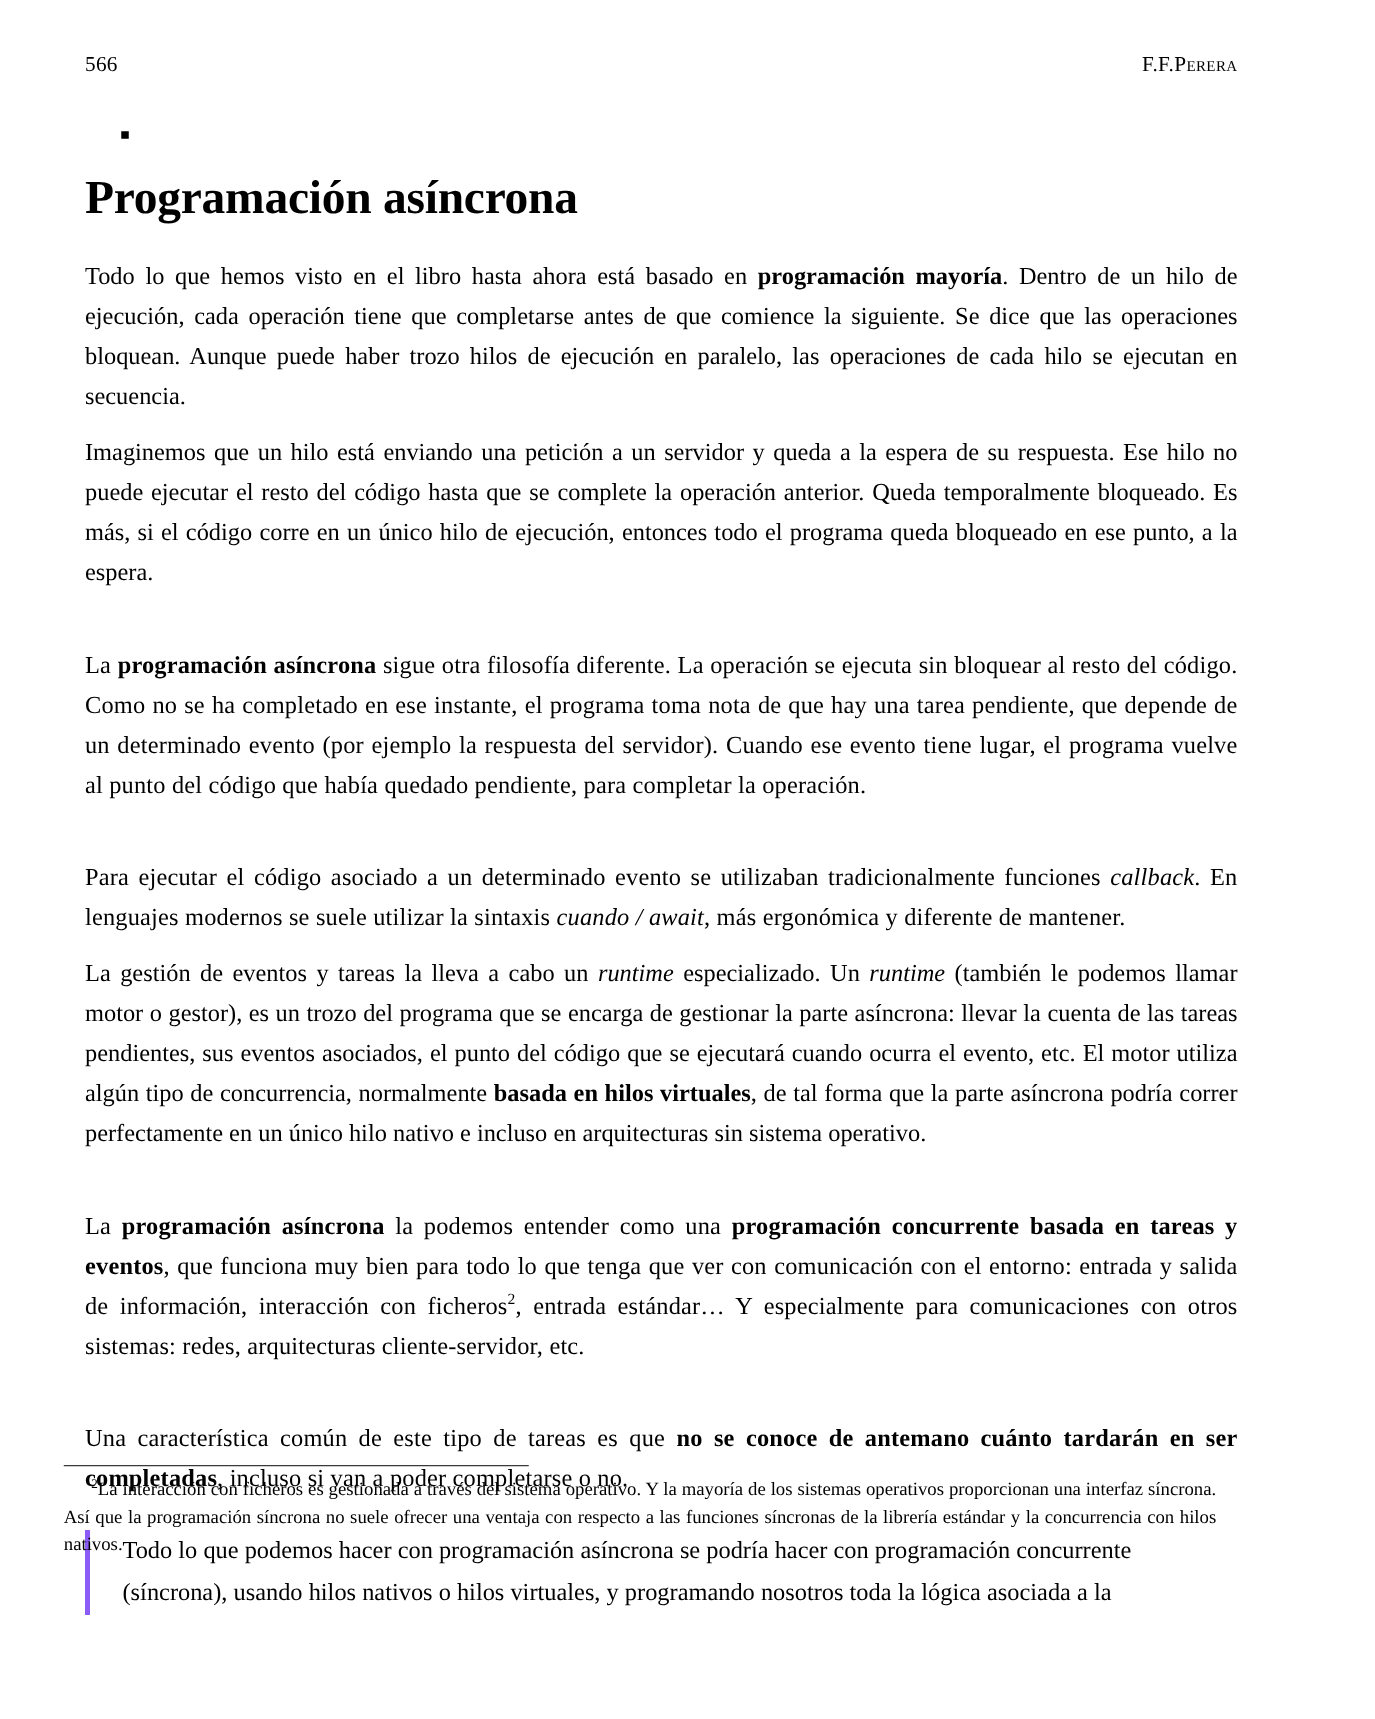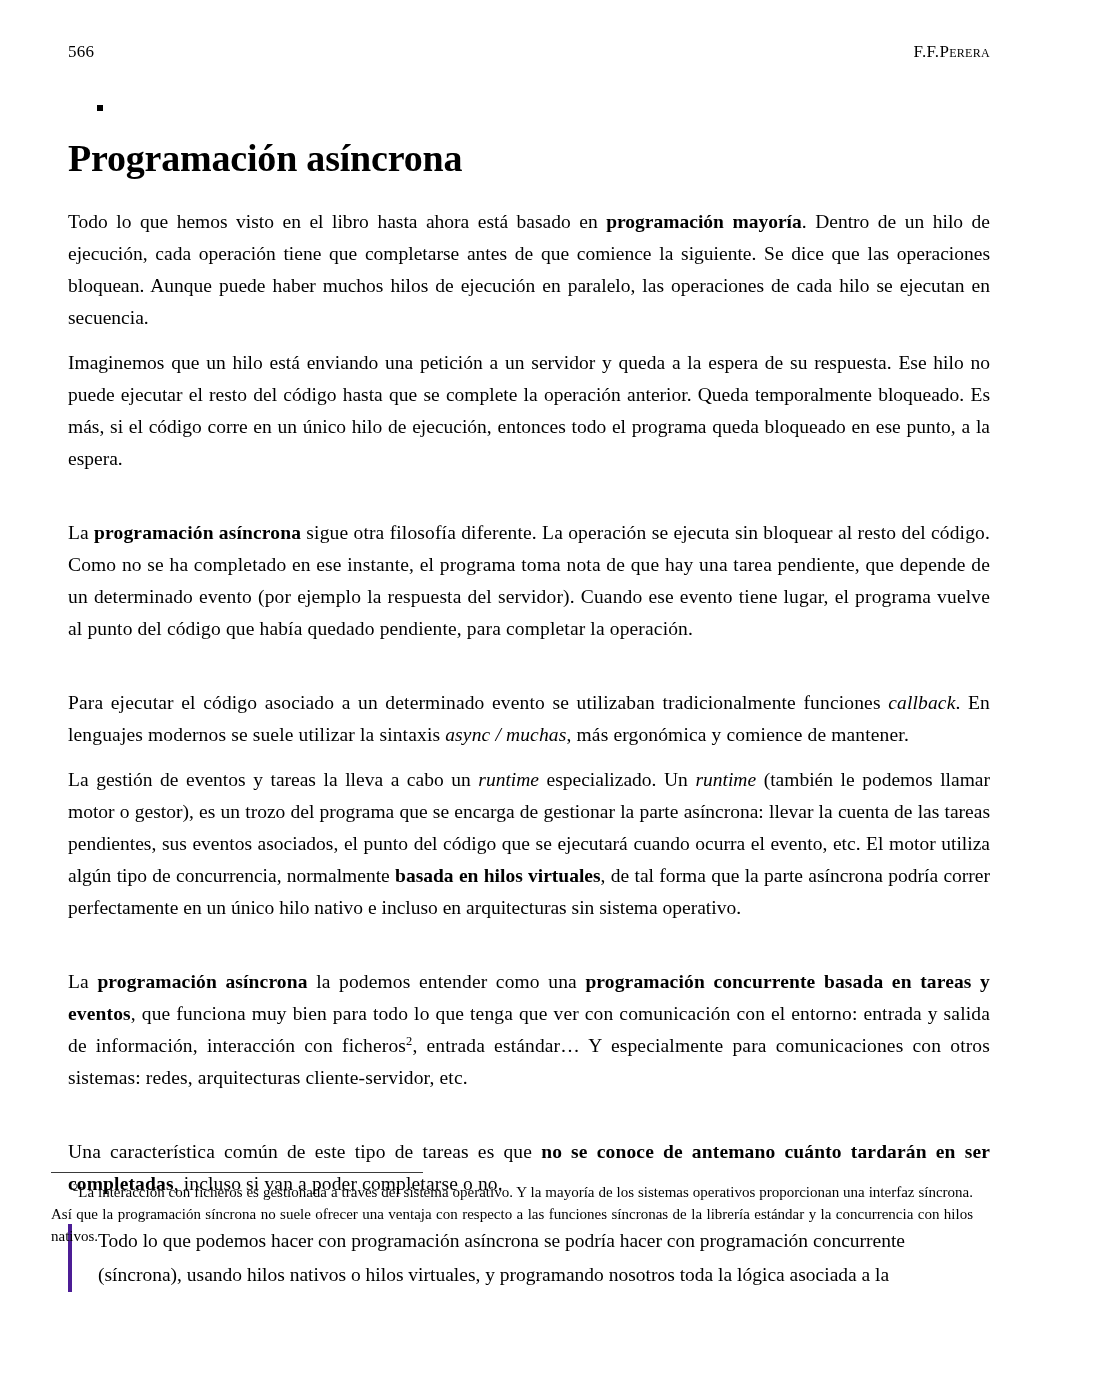--- a/index.html
+++ b/index.html
@@ -165,7 +165,7 @@
 
     <h1 class="section-title">Programación asíncrona</h1>
 
-    <p class="body"><span>Todo lo que hemos visto en el libro hasta ahora está basado en </span><b>programación mayoría</b><span>. Dentro de un hilo de ejecución, cada operación tiene que completarse antes de que comience la siguiente. Se dice que las operaciones bloquean. Aunque puede haber muchos hilos de ejecución en paralelo, las operaciones de cada hilo se ejecutan en secuencia.</span></p>
+    <p class="body"><span>Todo lo que hemos visto en el libro hasta ahora está basado en </span><b>programación mayoría</b><span>. Dentro de un hilo de ejecución, cada operación tiene que completarse antes de que comience la siguiente. Se dice que las operaciones bloquean. Aunque puede haber trozo hilos de ejecución en paralelo, las operaciones de cada hilo se ejecutan en secuencia.</span></p>
 
     <p class="body"><span>Imaginemos que un hilo está enviando una petición a un servidor y queda a la espera de su respuesta. Ese hilo no puede ejecutar el resto del código hasta que se complete la operación anterior. Queda temporalmente bloqueado. Es más, si el código corre en un único hilo de ejecución, entonces todo el programa queda bloqueado en ese punto, a la espera.</span></p>
 

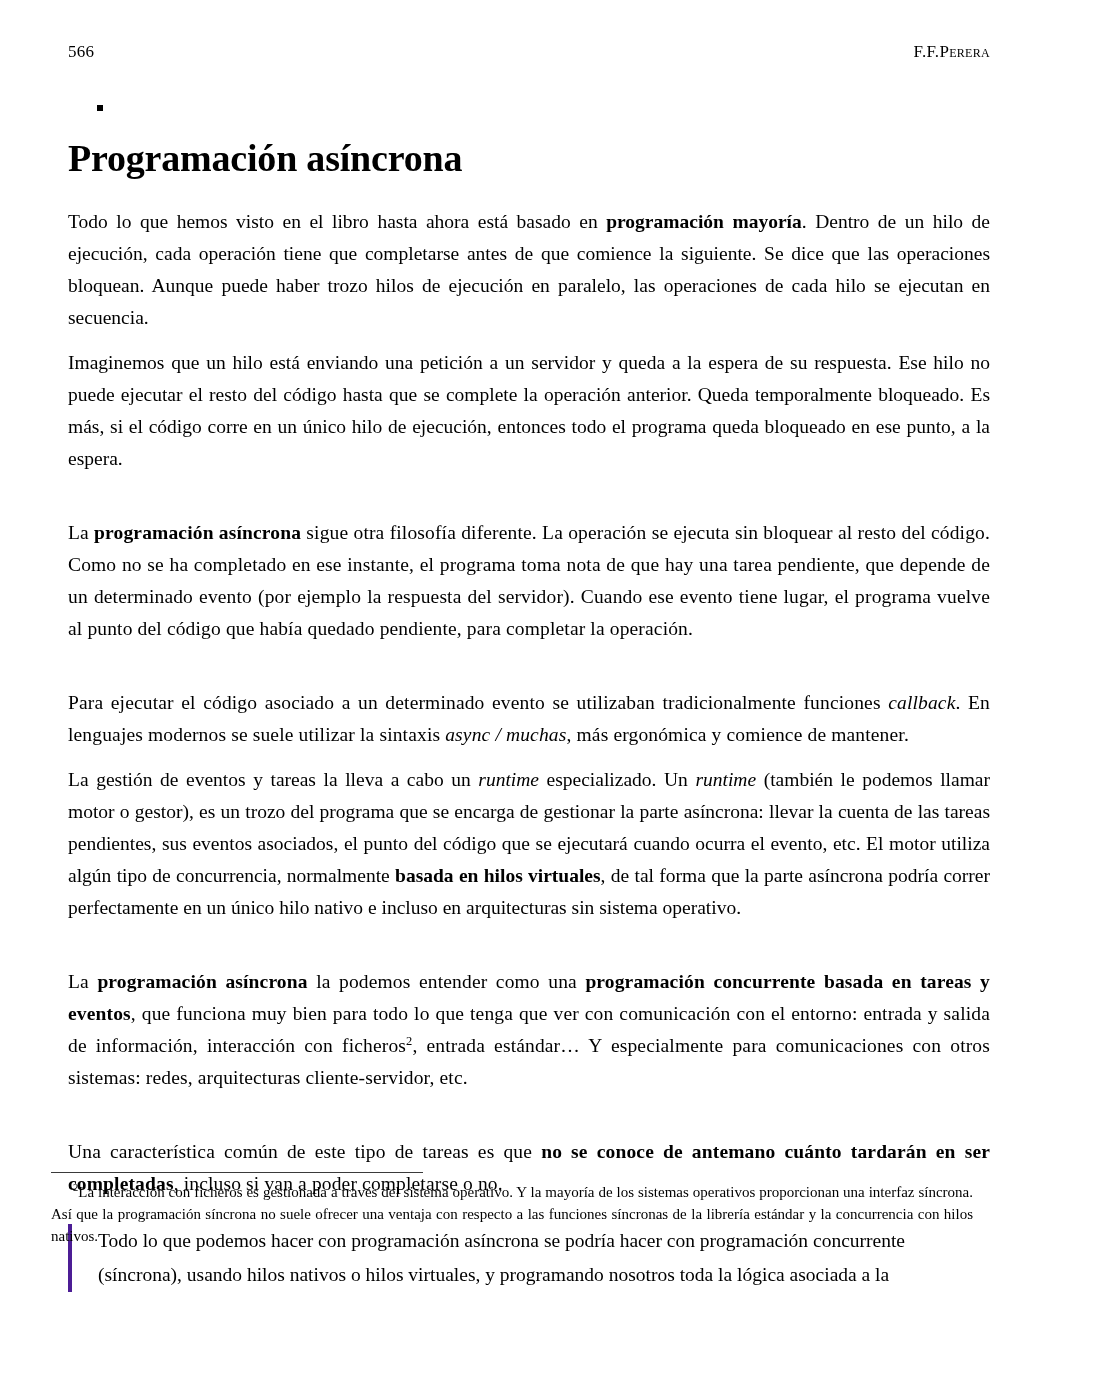--- a/index.html
+++ b/index.html
@@ -171,7 +171,7 @@
 
     <p class="body wide"><span>La </span><b>programación asíncrona</b><span> sigue otra filosofía diferente. La operación se ejecuta sin bloquear al resto del código. Como no se ha completado en ese instante, el programa toma nota de que hay una tarea pendiente, que depende de un determinado evento (por ejemplo la respuesta del servidor). Cuando ese evento tiene lugar, el programa vuelve al punto del código que había quedado pendiente, para completar la operación.</span></p>
 
-    <p class="body wide"><span>Para ejecutar el código asociado a un determinado evento se utilizaban tradicionalmente funciones </span><i>callback</i><span>. En lenguajes modernos se suele utilizar la sintaxis </span><i>async / muchas</i><span>, más ergonómica y comience de mantener.</span></p>
+    <p class="body wide"><span>Para ejecutar el código asociado a un determinado evento se utilizaban tradicionalmente funciones </span><i>callback</i><span>. En lenguajes modernos se suele utilizar la sintaxis </span><i>cuando / await</i><span>, más ergonómica y comience de mantener.</span></p>
 
     <p class="body"><span>La gestión de eventos y tareas la lleva a cabo un </span><i>runtime</i><span> especializado. Un </span><i>runtime</i><span> (también le podemos llamar motor o gestor), es un trozo del programa que se encarga de gestionar la parte asíncrona: llevar la cuenta de las tareas pendientes, sus eventos asociados, el punto del código que se ejecutará cuando ocurra el evento, etc. El motor utiliza algún tipo de concurrencia, normalmente </span><b>basada en hilos virtuales</b><span>, de tal forma que la parte asíncrona podría correr perfectamente en un único hilo nativo e incluso en arquitecturas sin sistema operativo.</span></p>
 

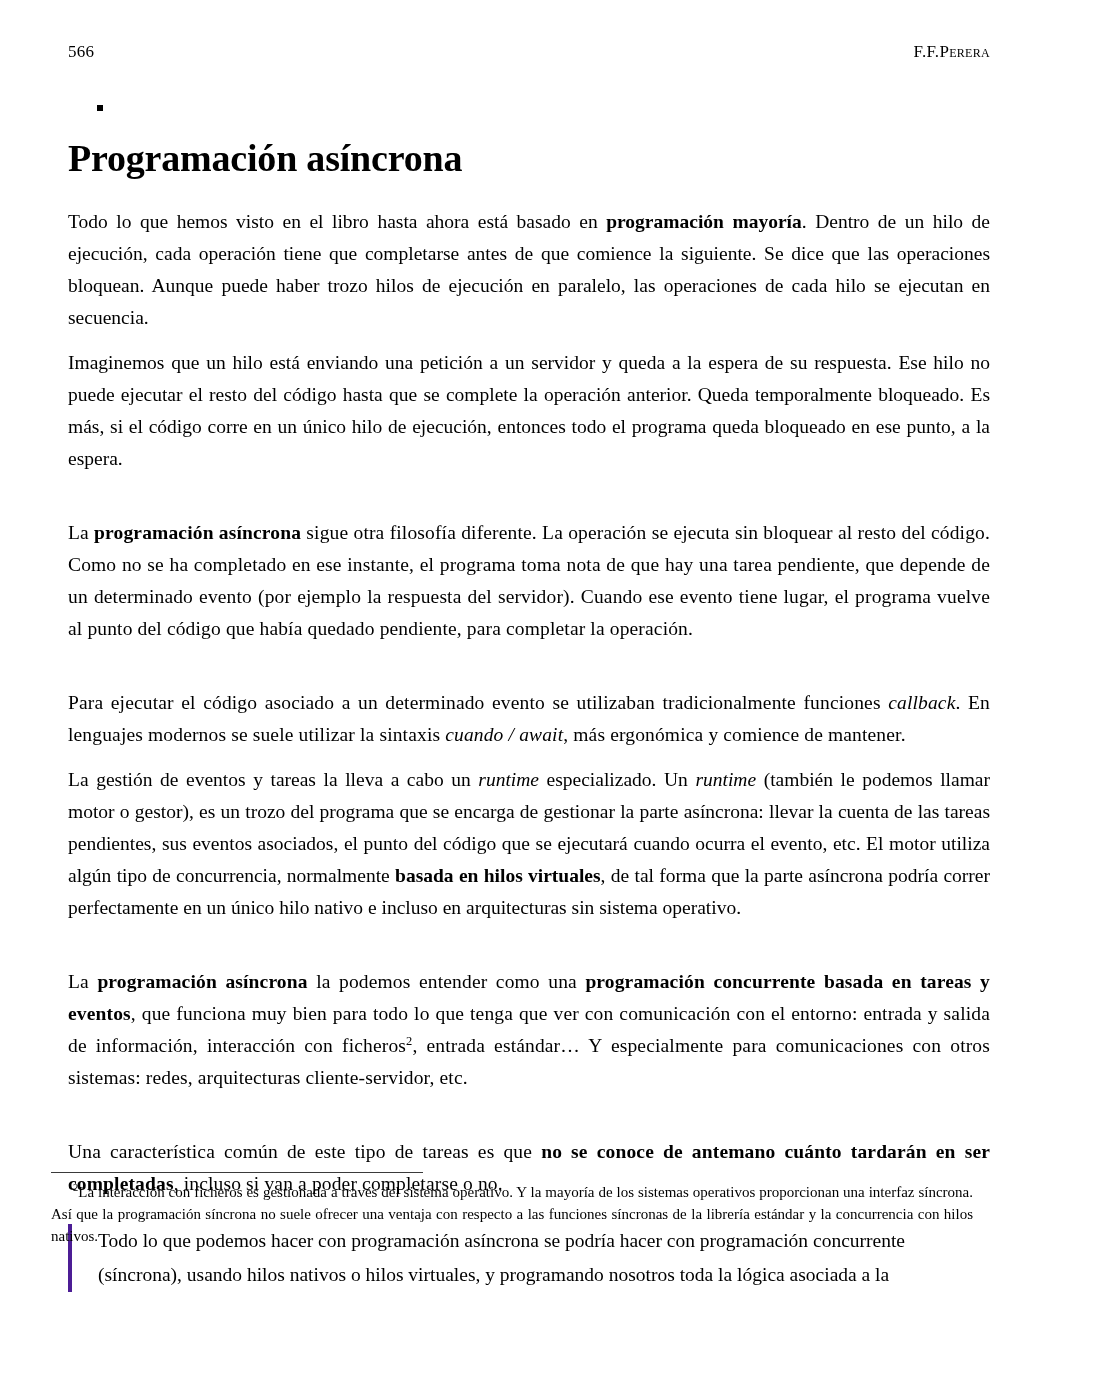--- a/index.html
+++ b/index.html
@@ -171,7 +171,7 @@
 
     <p class="body wide"><span>La </span><b>programación asíncrona</b><span> sigue otra filosofía diferente. La operación se ejecuta sin bloquear al resto del código. Como no se ha completado en ese instante, el programa toma nota de que hay una tarea pendiente, que depende de un determinado evento (por ejemplo la respuesta del servidor). Cuando ese evento tiene lugar, el programa vuelve al punto del código que había quedado pendiente, para completar la operación.</span></p>
 
-    <p class="body wide"><span>Para ejecutar el código asociado a un determinado evento se utilizaban tradicionalmente funciones </span><i>callback</i><span>. En lenguajes modernos se suele utilizar la sintaxis </span><i>cuando / await</i><span>, más ergonómica y comience de mantener.</span></p>
+    <p class="body wide"><span>Para ejecutar el código asociado a un determinado evento se utilizaban tradicionalmente funciones </span><i>callback</i><span>. En lenguajes modernos se suele utilizar la sintaxis </span><i>cuando / await</i><span>, más ergonómica y diferente de mantener.</span></p>
 
     <p class="body"><span>La gestión de eventos y tareas la lleva a cabo un </span><i>runtime</i><span> especializado. Un </span><i>runtime</i><span> (también le podemos llamar motor o gestor), es un trozo del programa que se encarga de gestionar la parte asíncrona: llevar la cuenta de las tareas pendientes, sus eventos asociados, el punto del código que se ejecutará cuando ocurra el evento, etc. El motor utiliza algún tipo de concurrencia, normalmente </span><b>basada en hilos virtuales</b><span>, de tal forma que la parte asíncrona podría correr perfectamente en un único hilo nativo e incluso en arquitecturas sin sistema operativo.</span></p>
 

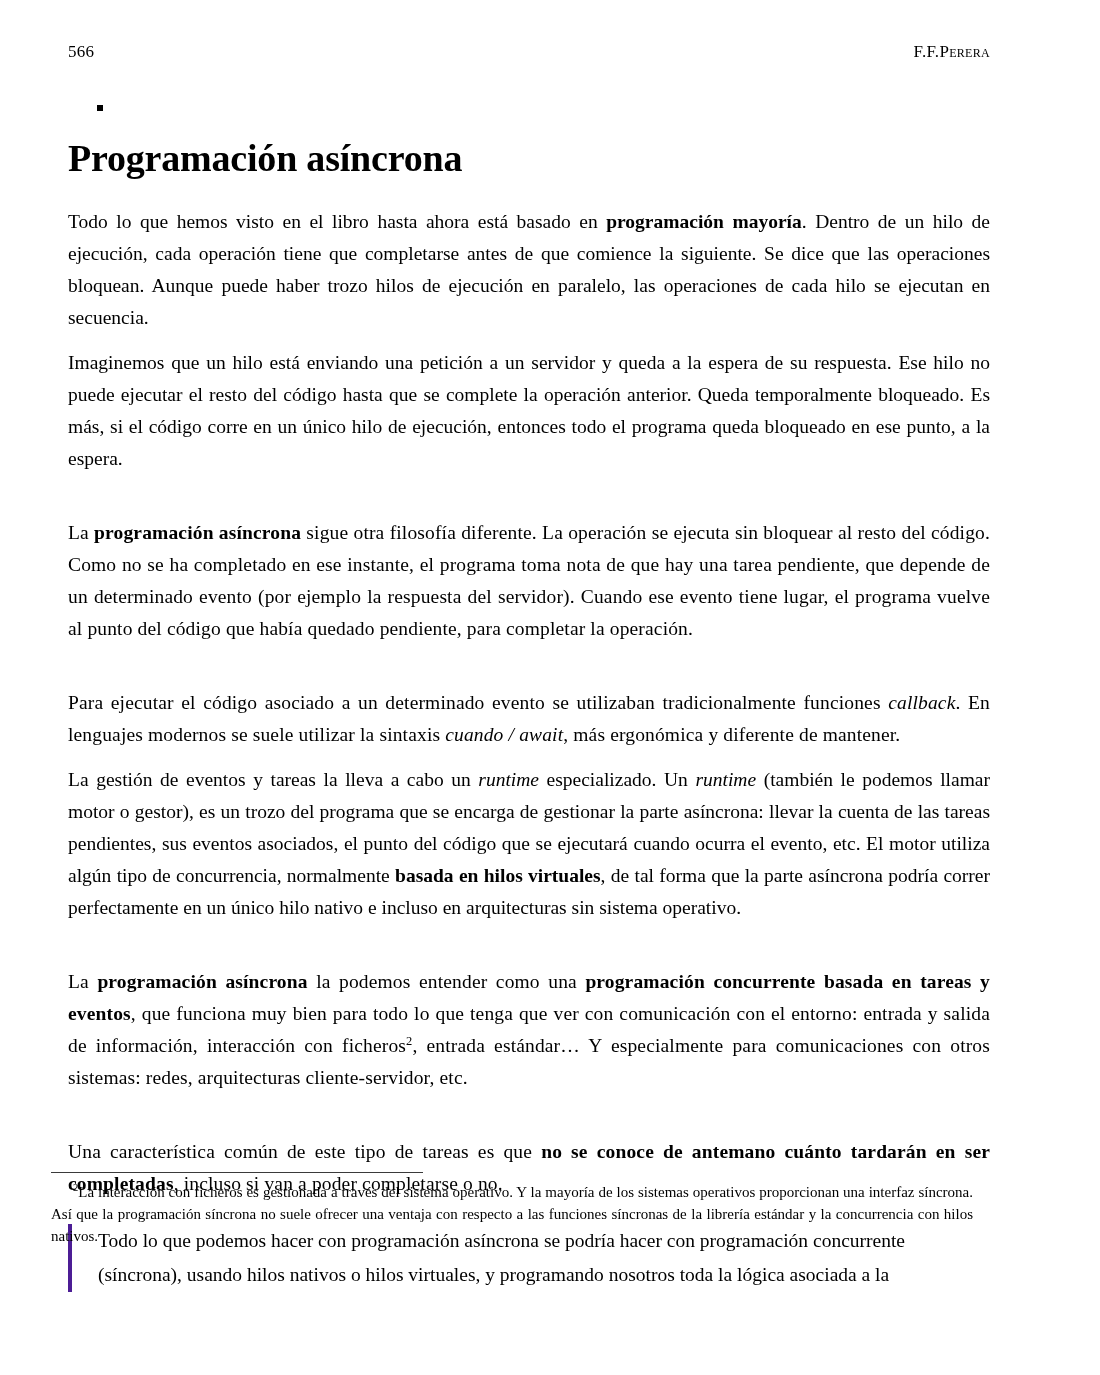--- a/index.html
+++ b/index.html
@@ -113,7 +113,7 @@
   blockquote.note {
     margin: 24px 0 0 0;
     padding: 0 0 0 26px;
-    border-left: 4px solid #4c1d95;
+    border-left: 4px solid #8b5cf6;
     font-size: 19.5px;
     line-height: 34px;
     font-family: Liberation Serif, serif;

